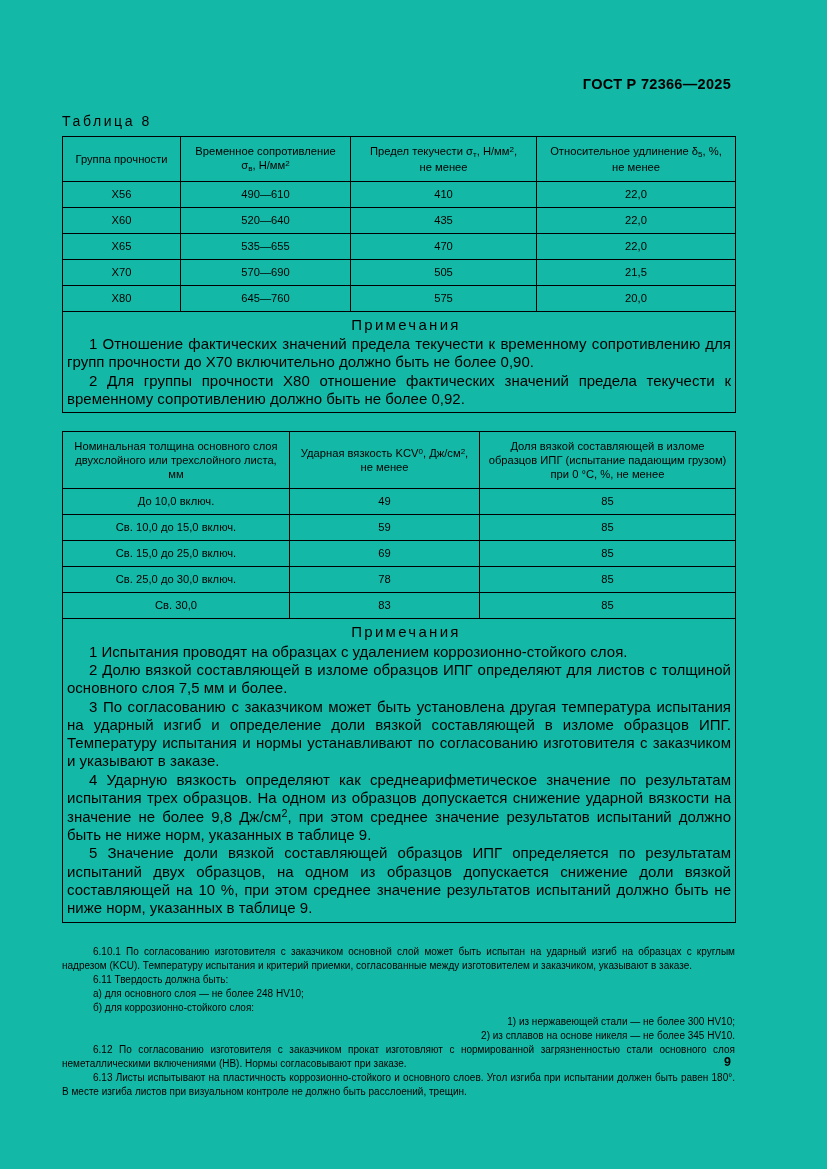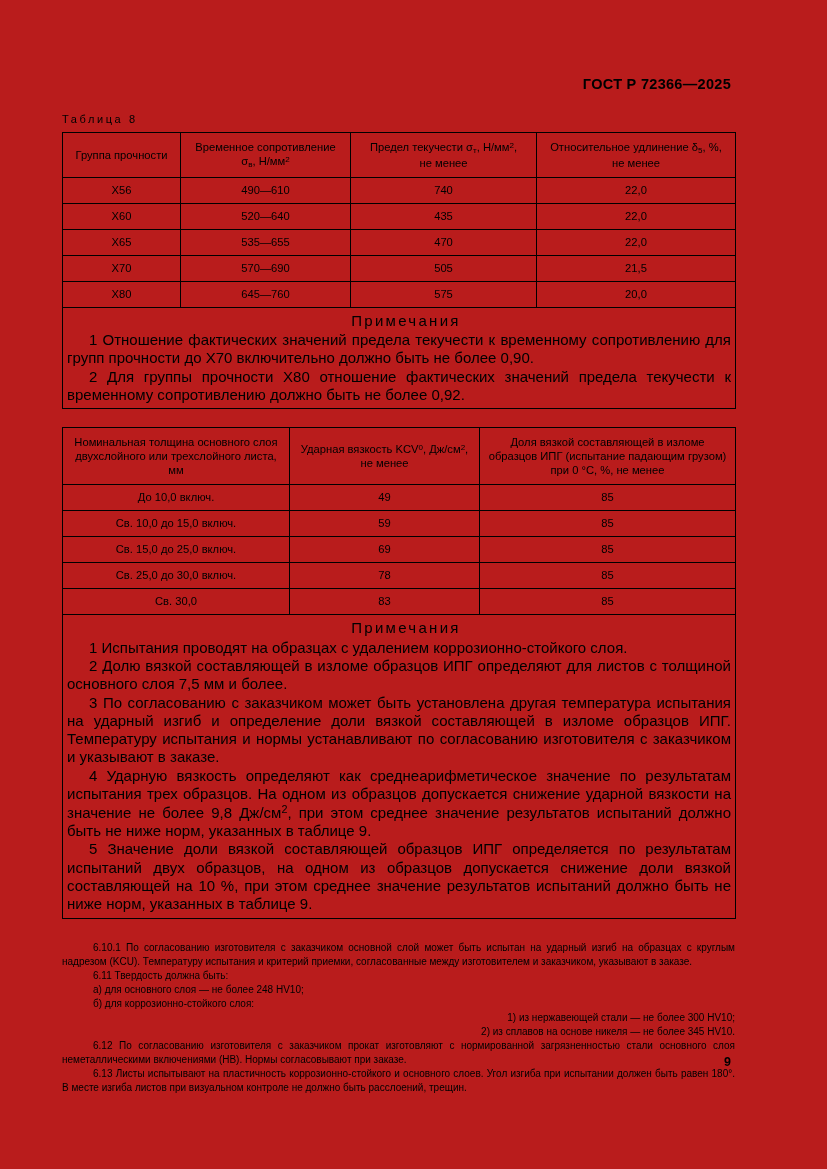--- a/index.html
+++ b/index.html
@@ -15,7 +15,7 @@
     position: relative;
     width: 827px;
     height: 1169px;
-    background: #b91c1c;
+    background: #14b8a6;
     box-sizing: border-box;
     overflow: hidden;
   }

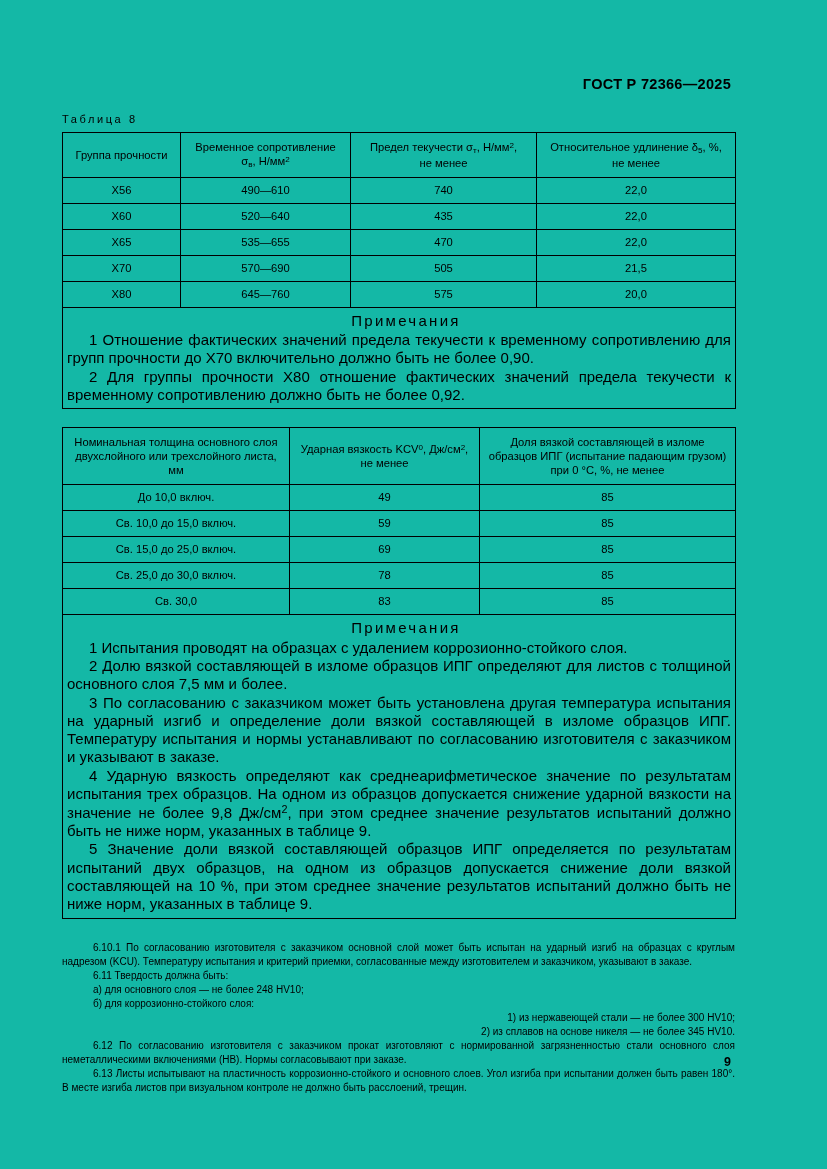--- a/index.html
+++ b/index.html
@@ -40,7 +40,7 @@
   }
 
   .table-caption {
-    font-size: 11px;
+    font-size: 14px;
     letter-spacing: 2.6px;
     margin: 0 0 7px 0;
     color: #000;

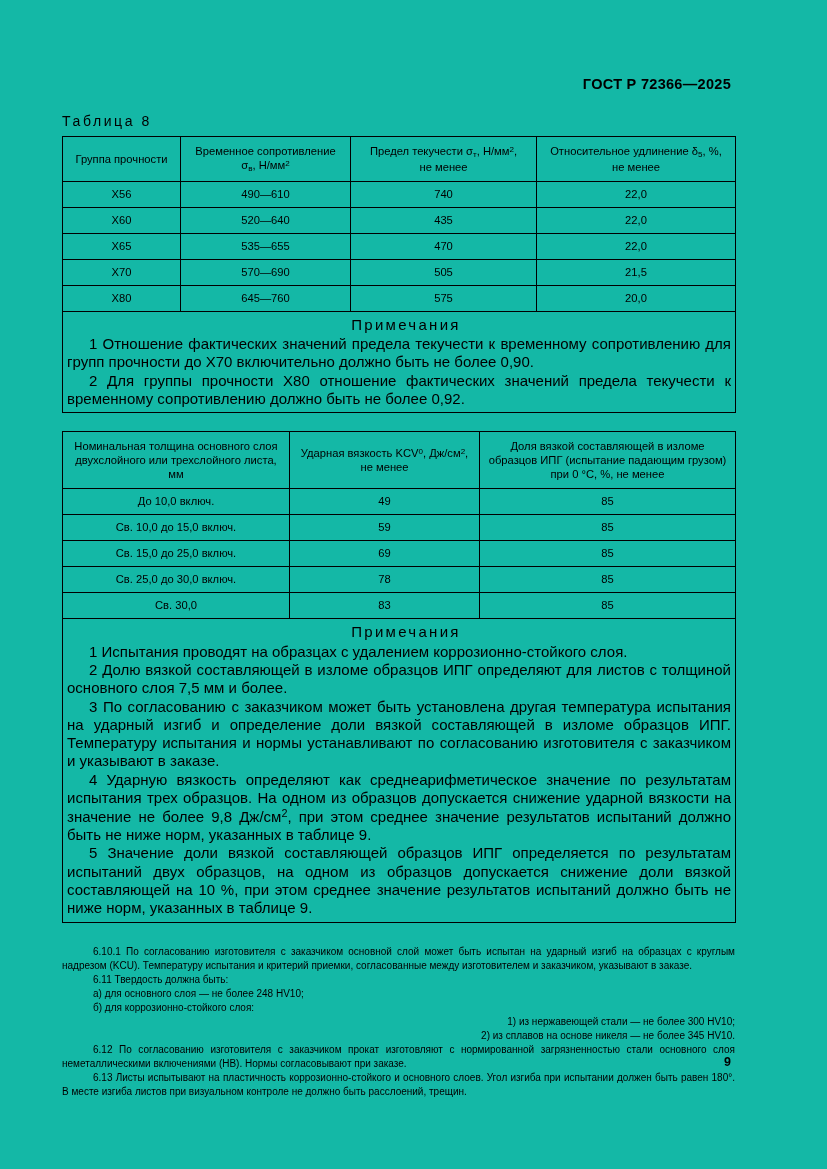--- a/index.html
+++ b/index.html
@@ -166,7 +166,7 @@
         <tr>
           <td>X56</td>
           <td>490—610</td>
-          <td>740</td>
+          <td>410</td>
           <td>22,0</td>
         </tr>
         <tr>

